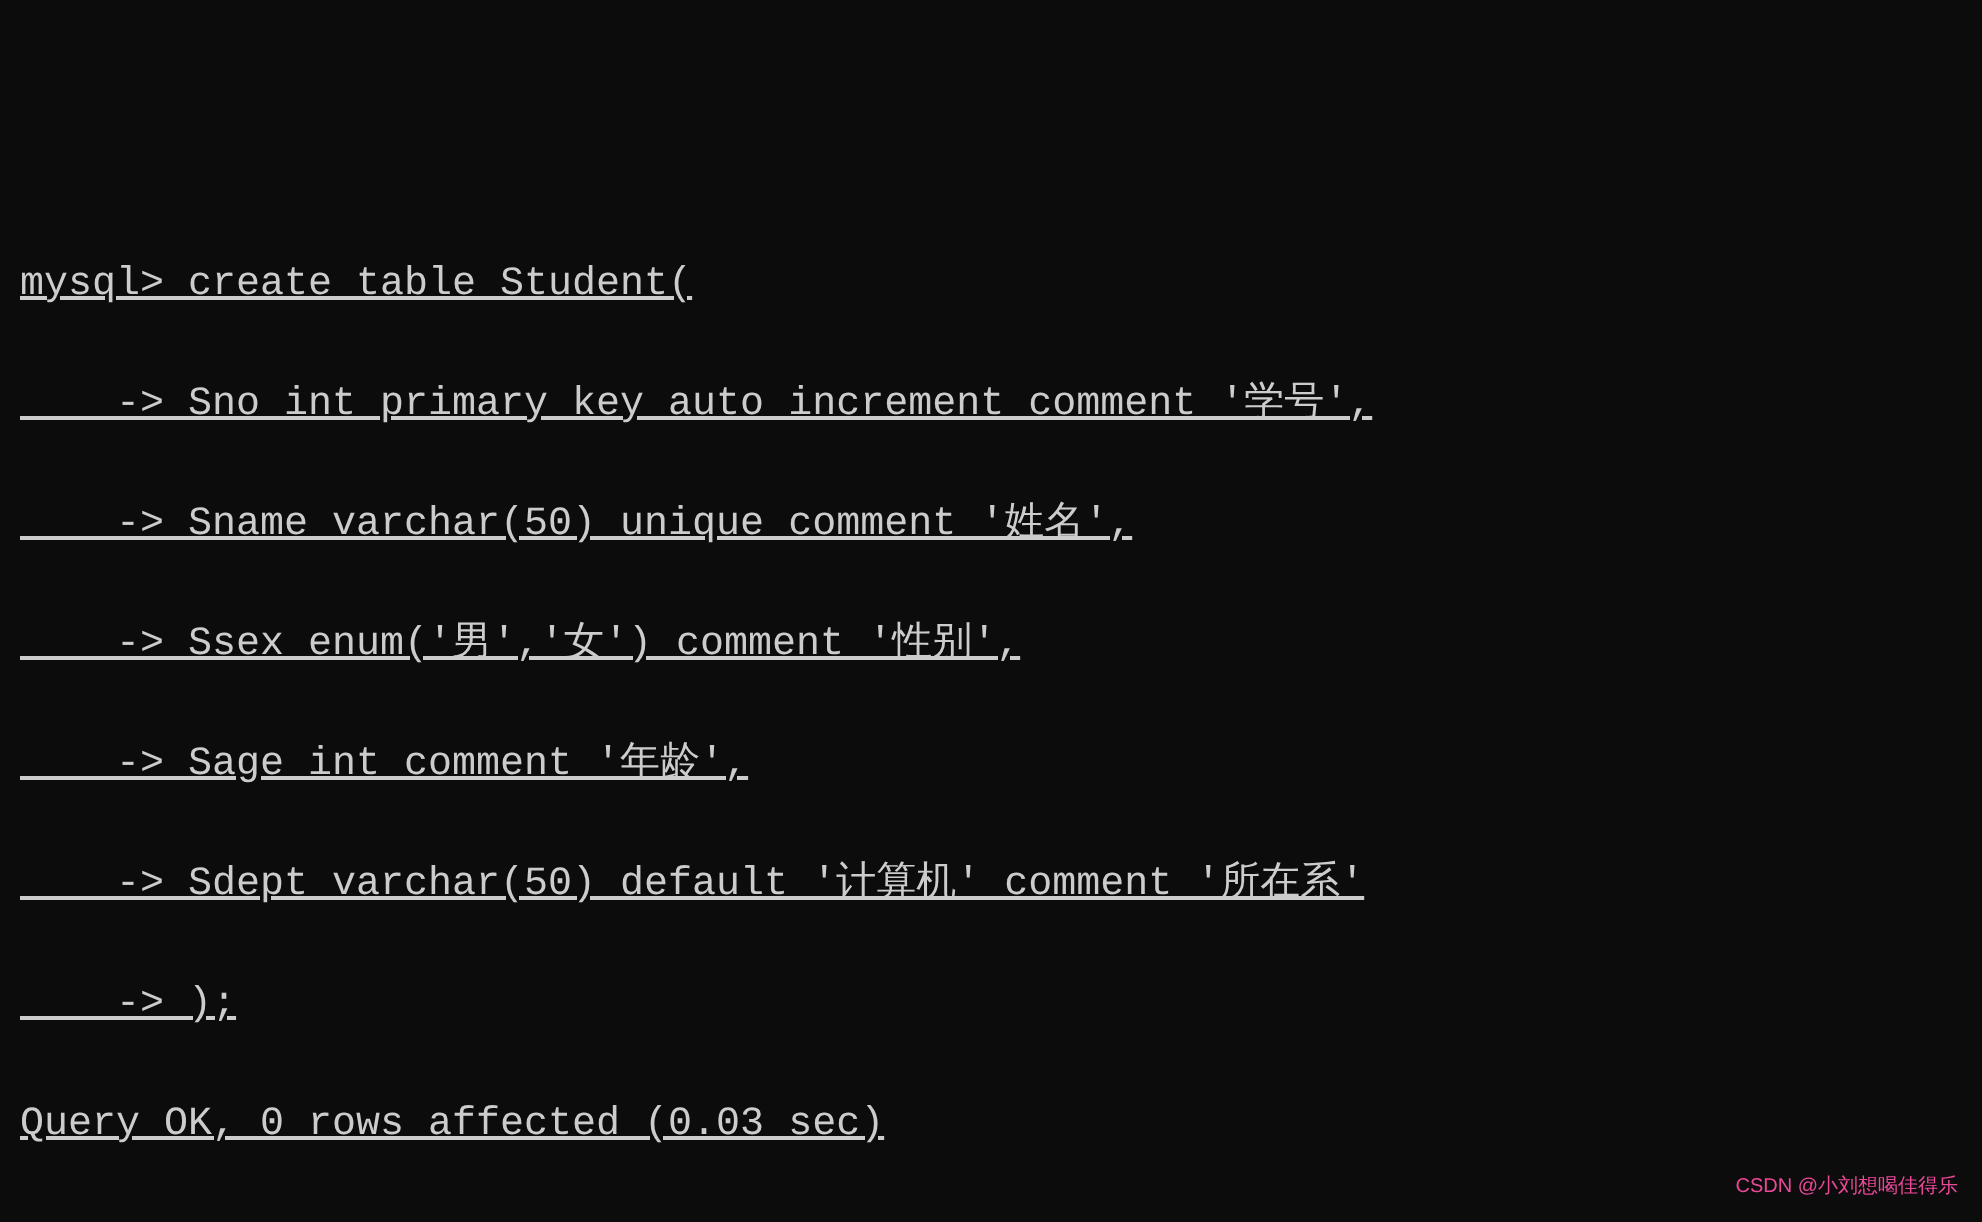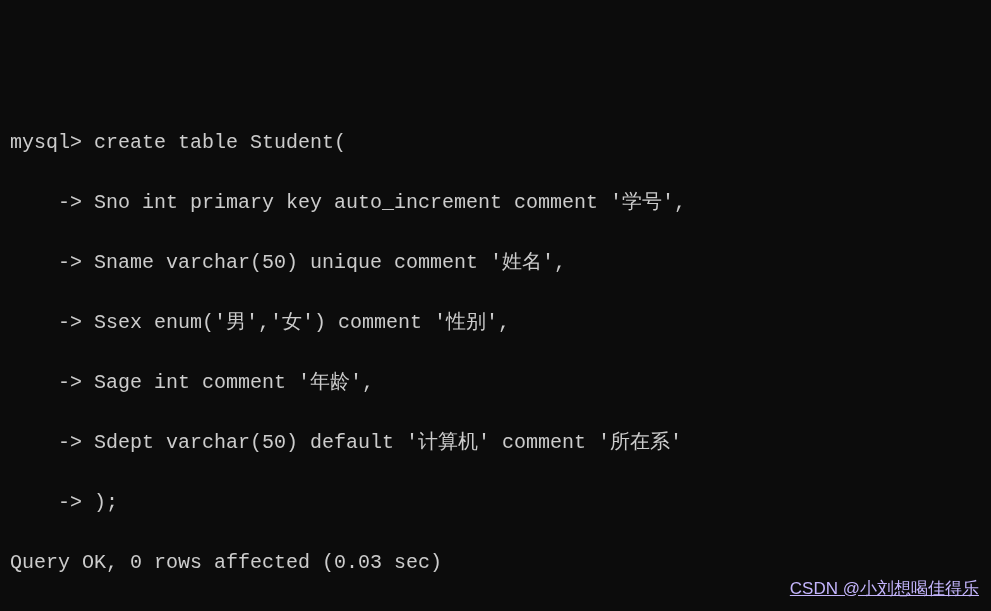--- a/index.html
+++ b/index.html
@@ -22,6 +22,7 @@
     }
     .terminal-line {
       display: block;
+      text-decoration: underline;
     }
     .watermark {
       position: absolute;

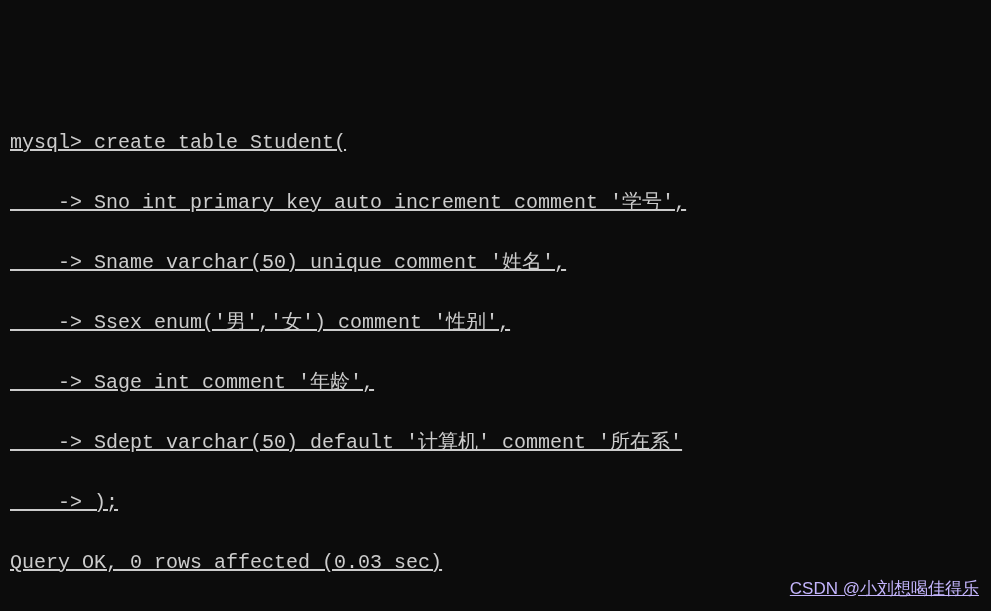--- a/index.html
+++ b/index.html
@@ -28,11 +28,10 @@
       position: absolute;
       bottom: 10px;
       right: 12px;
-      font-size: 17px;
-      color: #c4b5fd;
+      font-size: 10px;
+      color: #ec4899;
       font-family: Arial, sans-serif;
       white-space: nowrap;
-      text-decoration: underline;
     }
   </style>
 </head>

